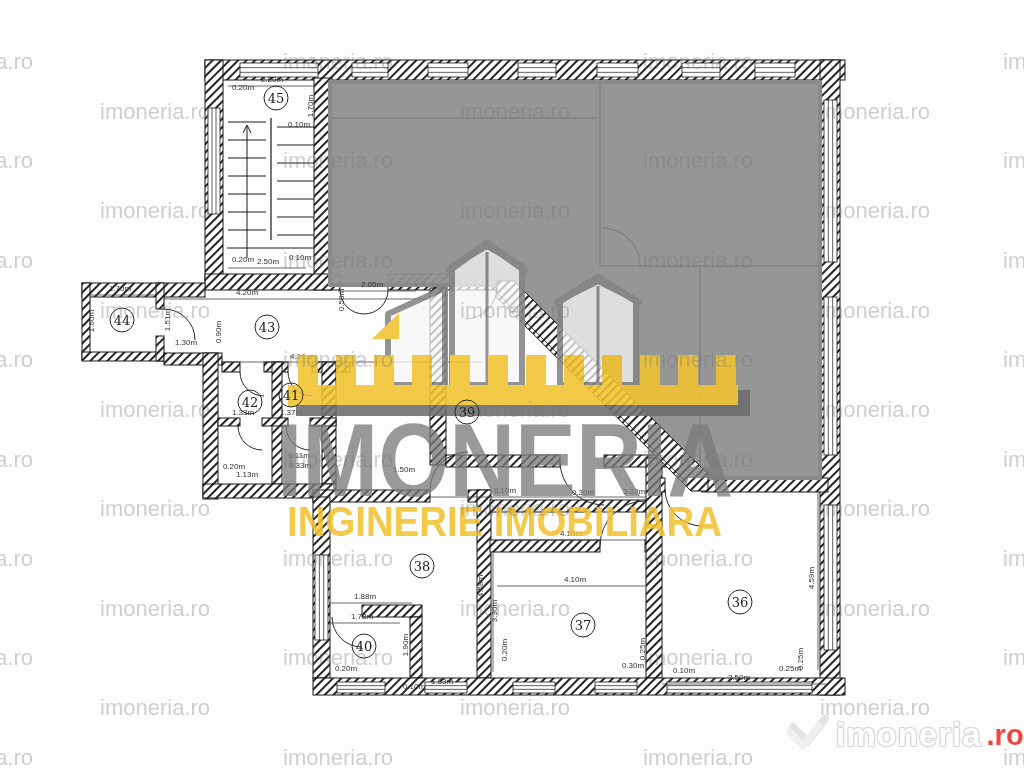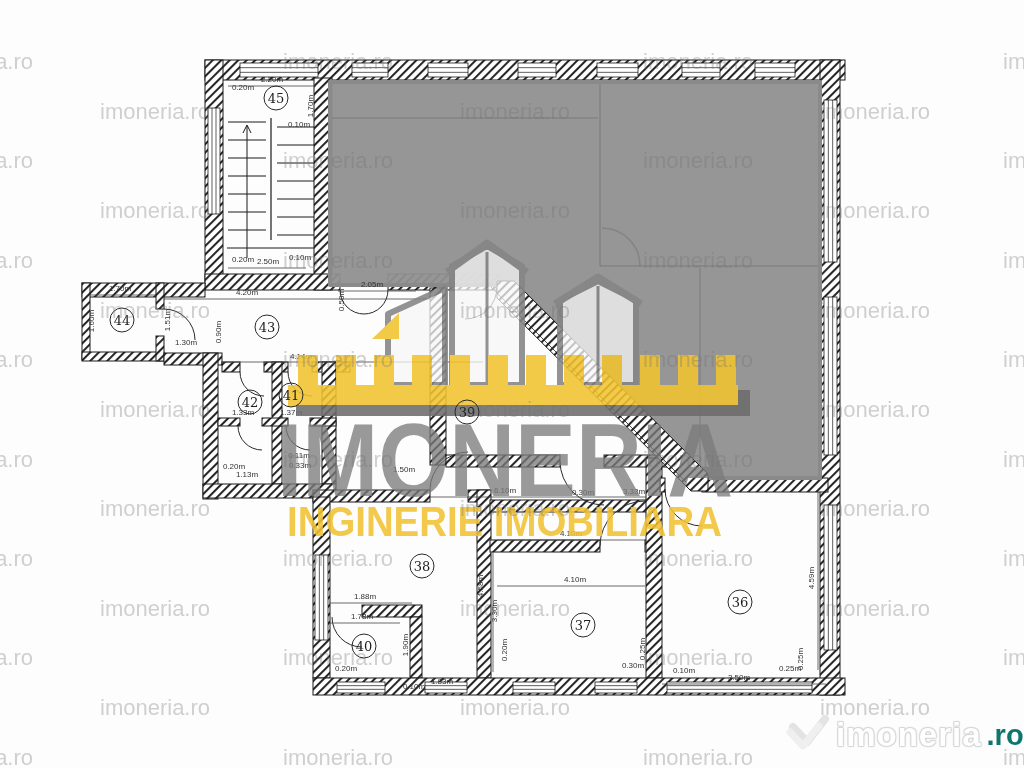--- a/index.html
+++ b/index.html
@@ -14,7 +14,7 @@
   #lajumate{position:absolute;left:786px;top:714px;display:flex;align-items:center;gap:4px;}
   #lajumate .lj-text{font-size:33px;font-weight:bold;color:#ffffff;letter-spacing:1px;
       text-shadow:0 0 1px #c9c9c9,1px 1px 1px #d9d9d9,-1px -1px 1px #d9d9d9,1px -1px 1px #d9d9d9,-1px 1px 1px #d9d9d9;}
-  #lajumate .lj-ro{font-size:29px;font-weight:bold;color:#0f766e;margin-left:1px;}
+  #lajumate .lj-ro{font-size:29px;font-weight:bold;color:#ef4444;margin-left:1px;}
 </style>
 </head>
 <body>

